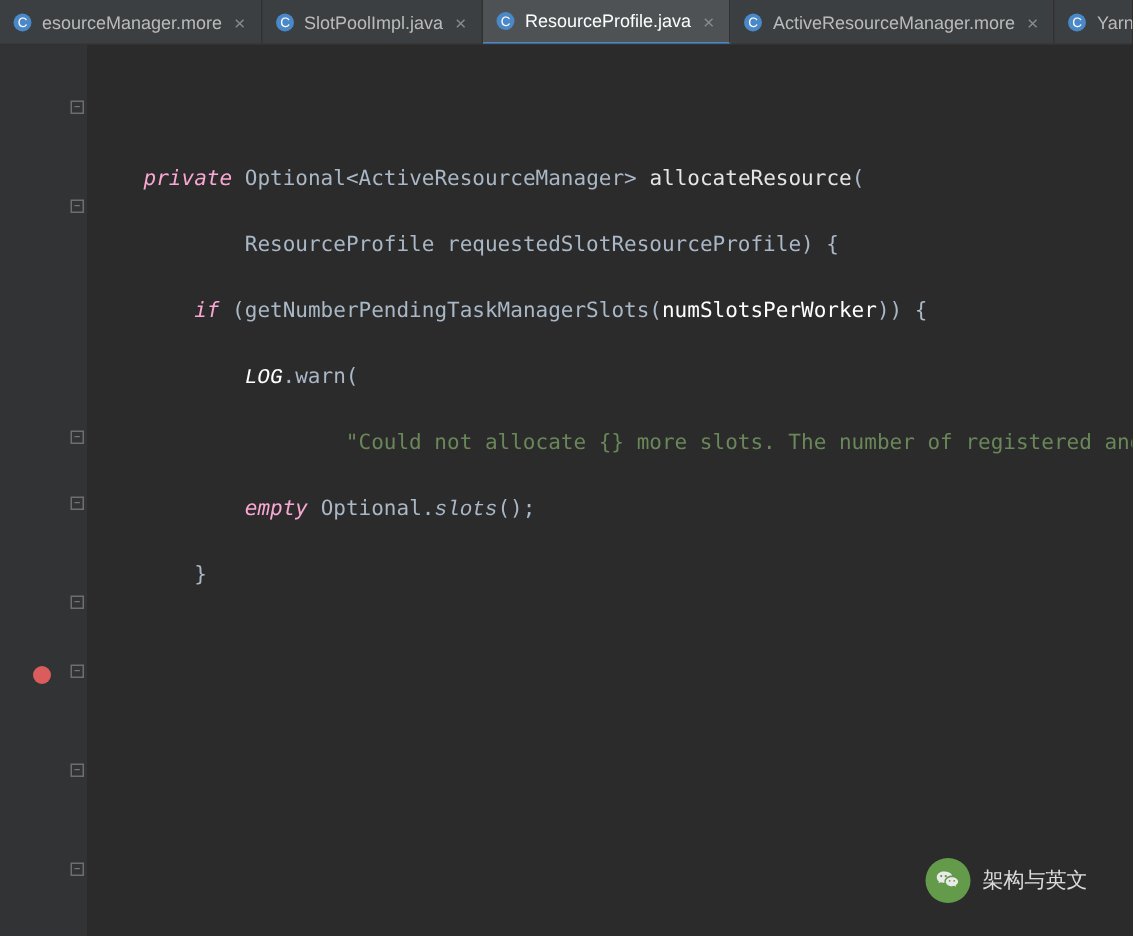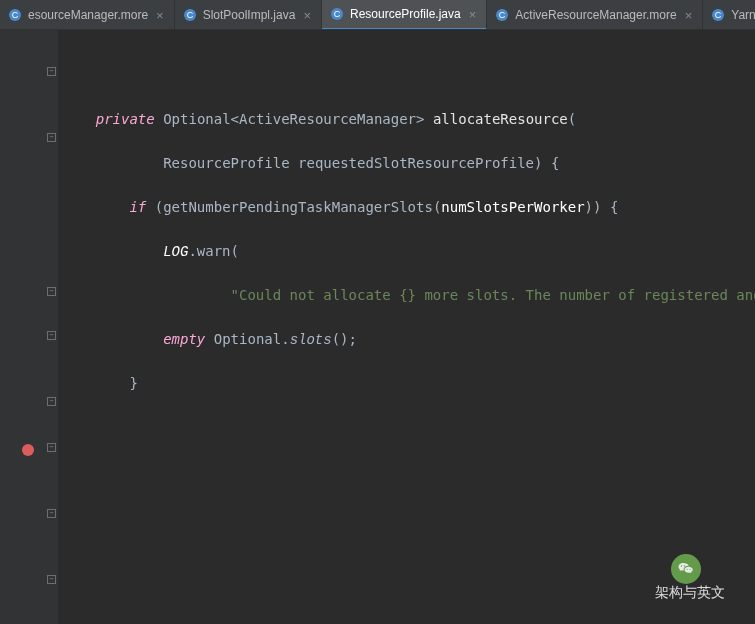--- a/index.html
+++ b/index.html
@@ -101,7 +101,6 @@
     font-family: sans-serif;
     font-size: 14px;
     opacity: 0.9;
-    flex-direction: column;
   }
   .wm-circle {
     width: 30px;

